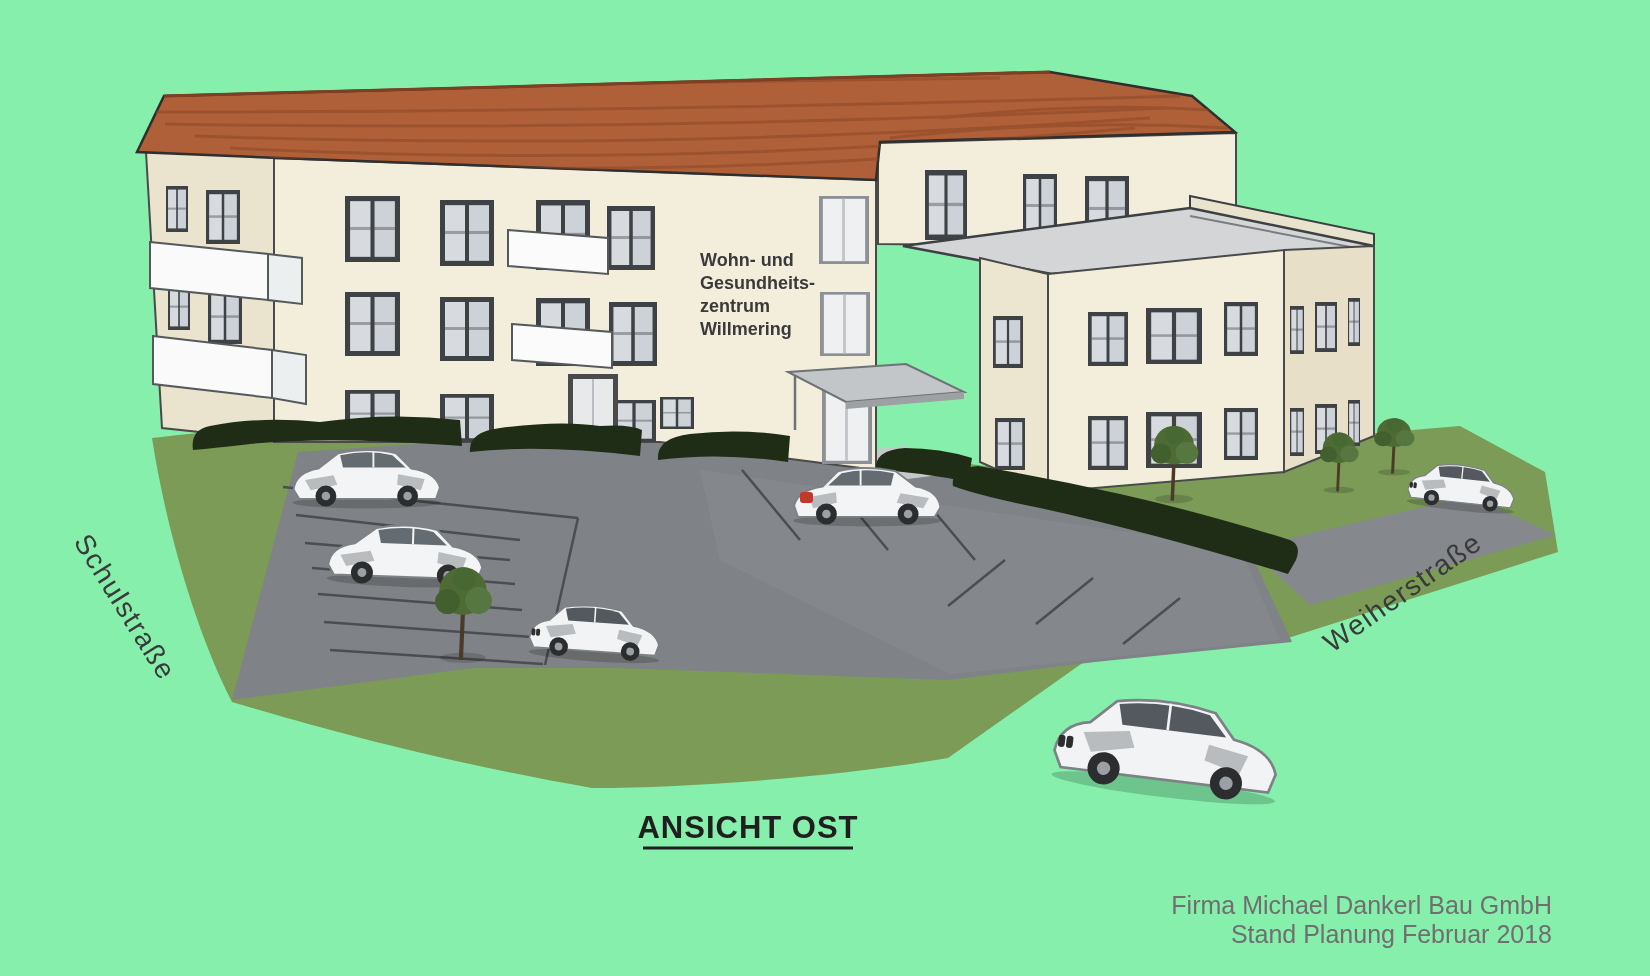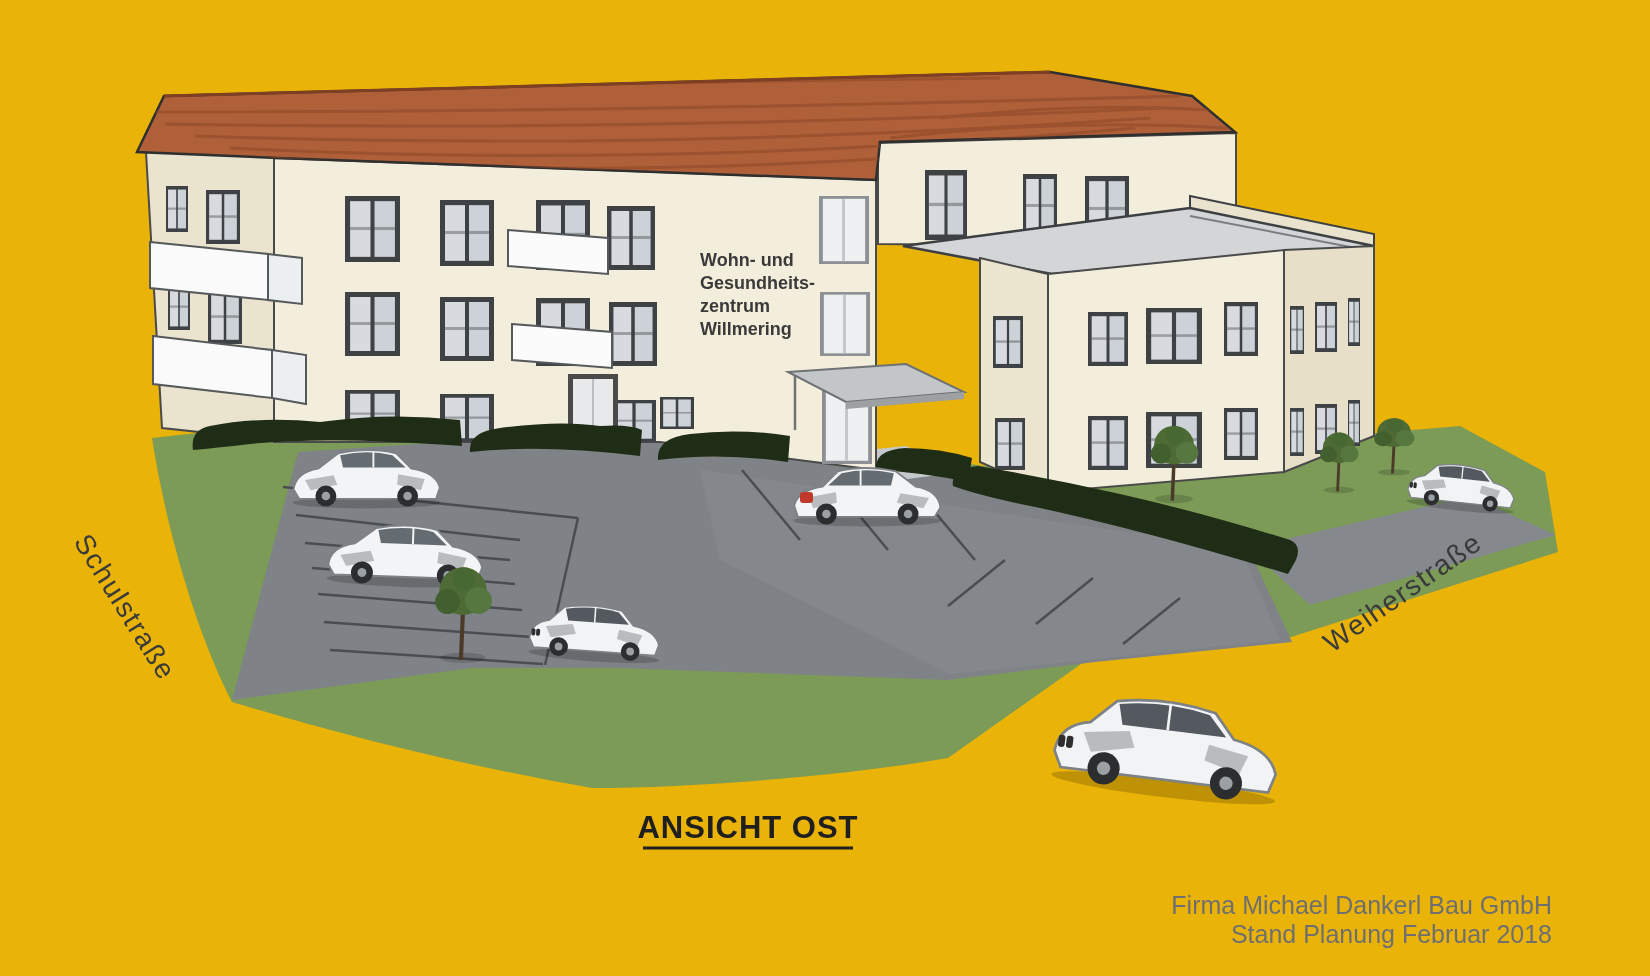--- a/index.html
+++ b/index.html
@@ -3,7 +3,7 @@
 <meta charset="utf-8">
 <style>
   html,body{margin:0;padding:0;background:#ffffff;}
-  .stage{position:relative;width:1650px;height:976px;background:#eab308;overflow:hidden;
+  .stage{position:relative;width:1650px;height:976px;background:#86efac;overflow:hidden;
          font-family:"Liberation Sans", sans-serif;}
   svg text{font-family:"Liberation Sans", sans-serif;}
 </style>

